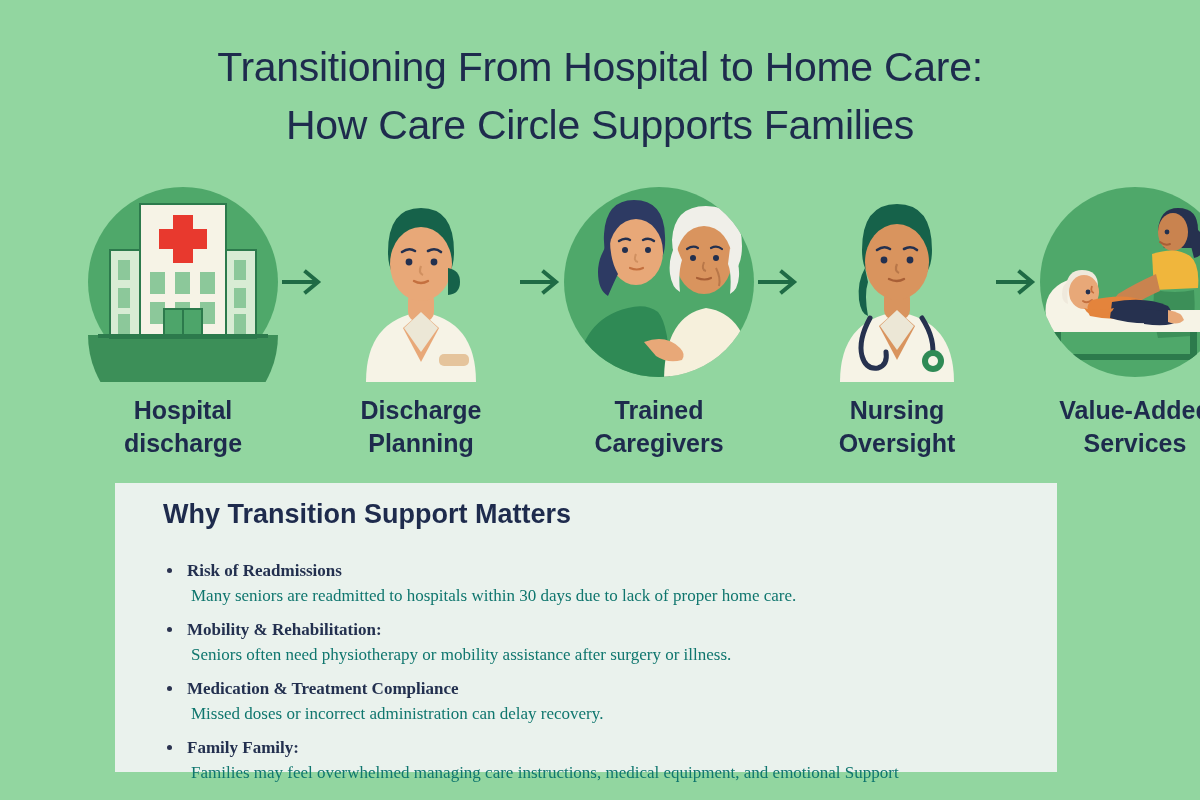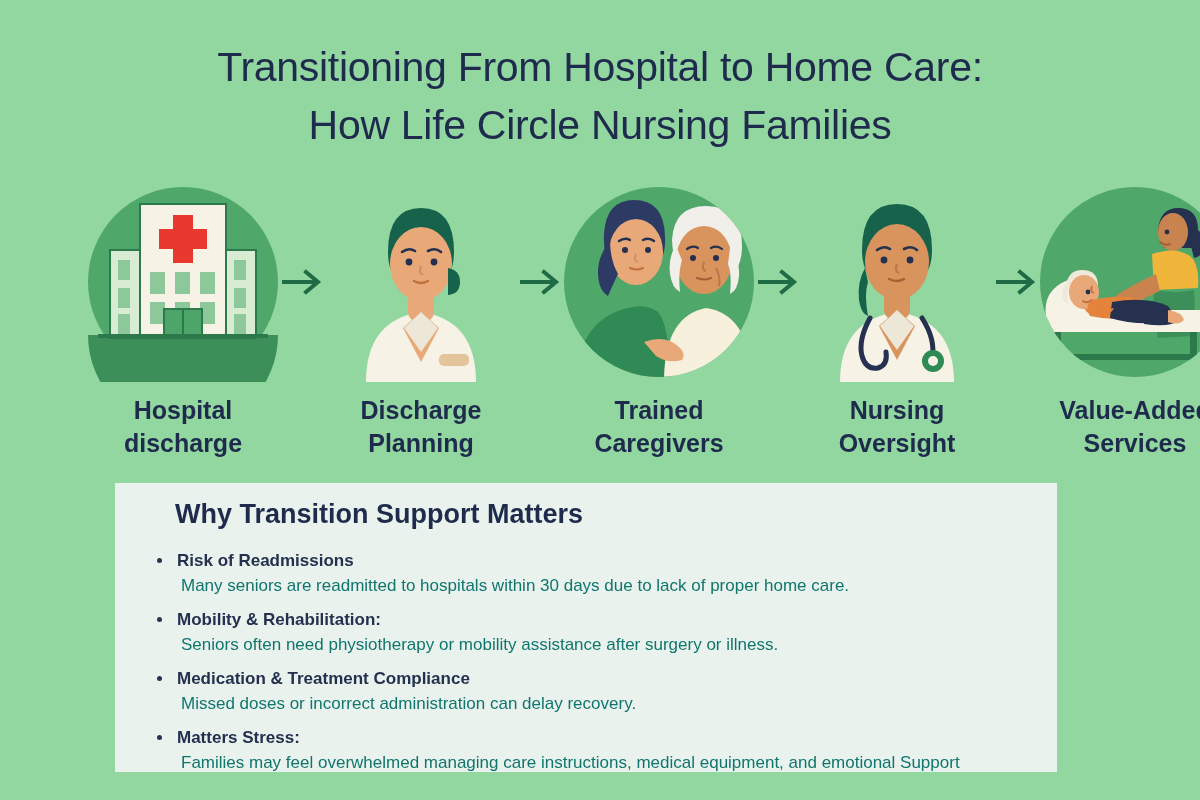--- a/index.html
+++ b/index.html
@@ -72,7 +72,7 @@
 
 <div class="title-block">
   <span class="title-line">Transitioning From Hospital to Home Care:</span>
-  <span class="title-line">How Life Circle Nursing Families</span>
+  <span class="title-line">How Care Circle Supports Families</span>
 </div>
 
 <div class="steps">

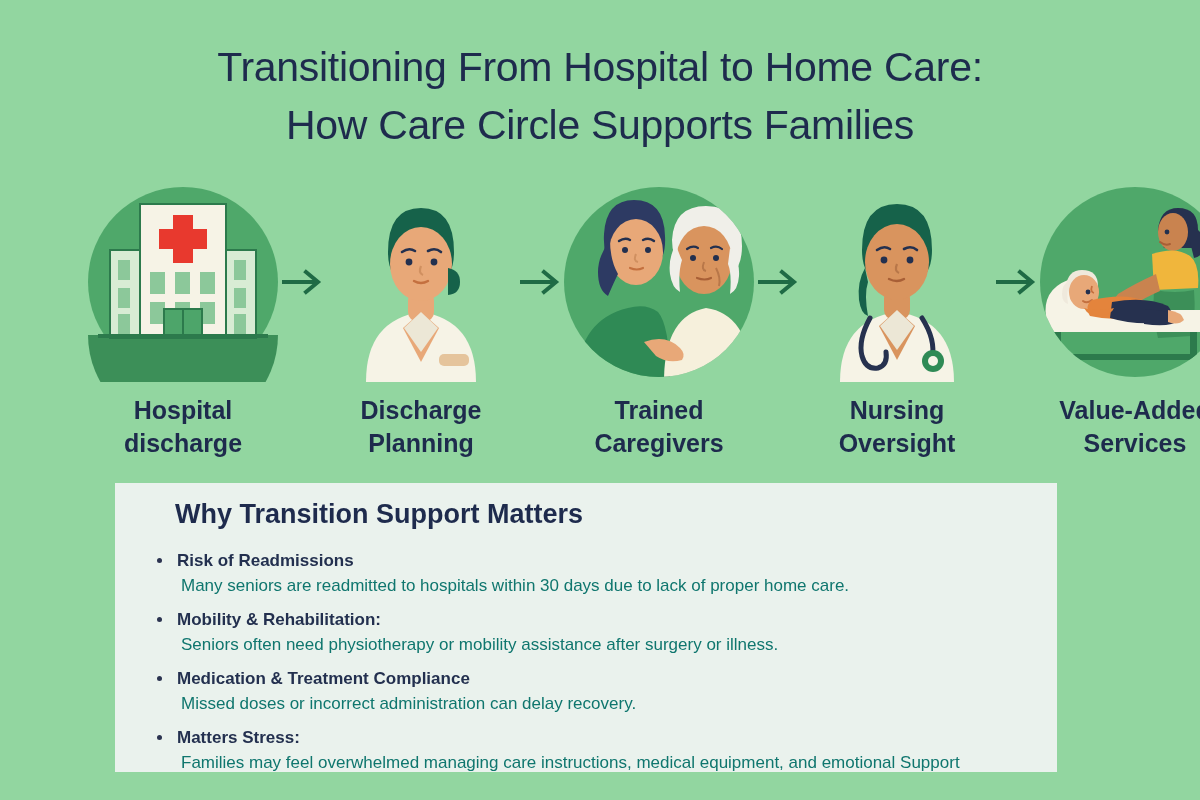--- a/index.html
+++ b/index.html
@@ -48,7 +48,7 @@
     background:#eaf2ed;
   }
   .panel-title{
-    position:absolute;left:60px;top:16px;
+    position:absolute;left:48px;top:16px;
     color:#1e2b4d;font-weight:bold;font-size:27px;
   }
   .bullets{

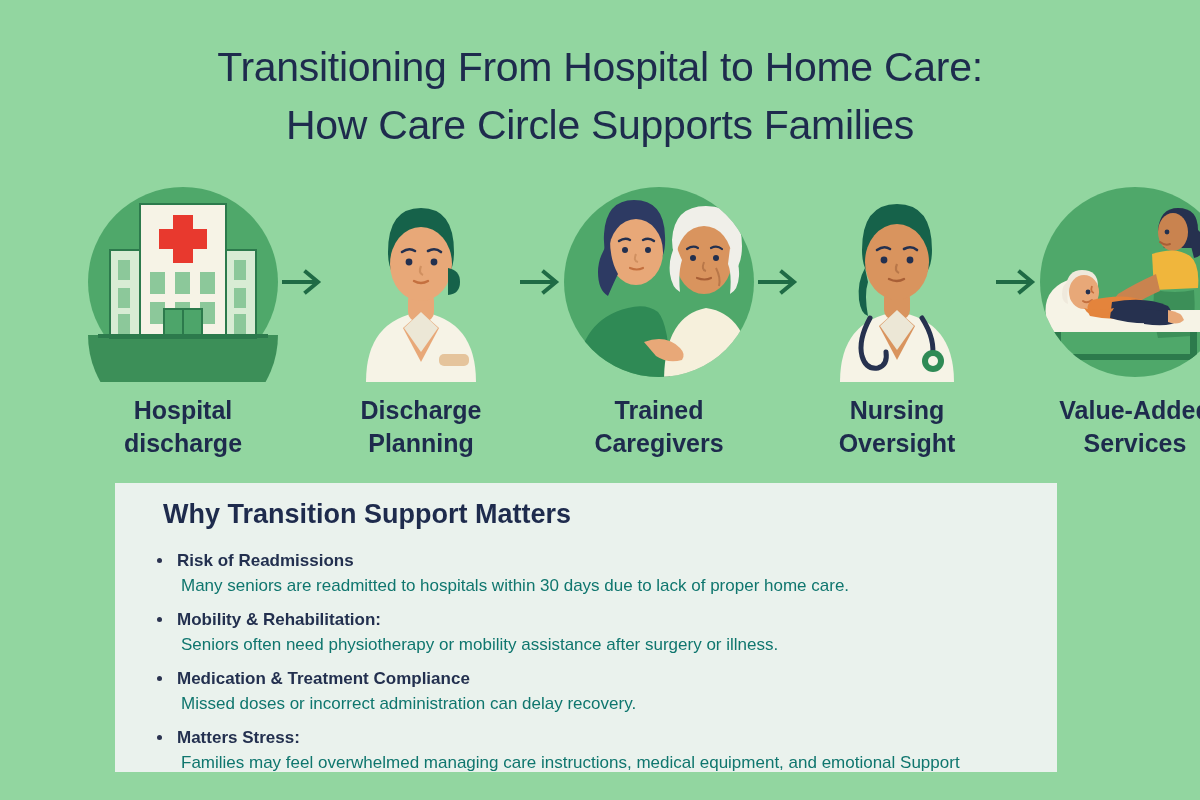--- a/index.html
+++ b/index.html
@@ -53,7 +53,7 @@
   }
   .bullets{
     position:absolute;left:30px;top:62px;right:18px;
-    margin:4px;padding:0;list-style:none;
+    margin:14px;padding:0;list-style:none;font-family:Liberation Serif, serif;
   }
   .bullet{position:relative;padding-left:28px;margin-bottom:9px;}
   .dot{

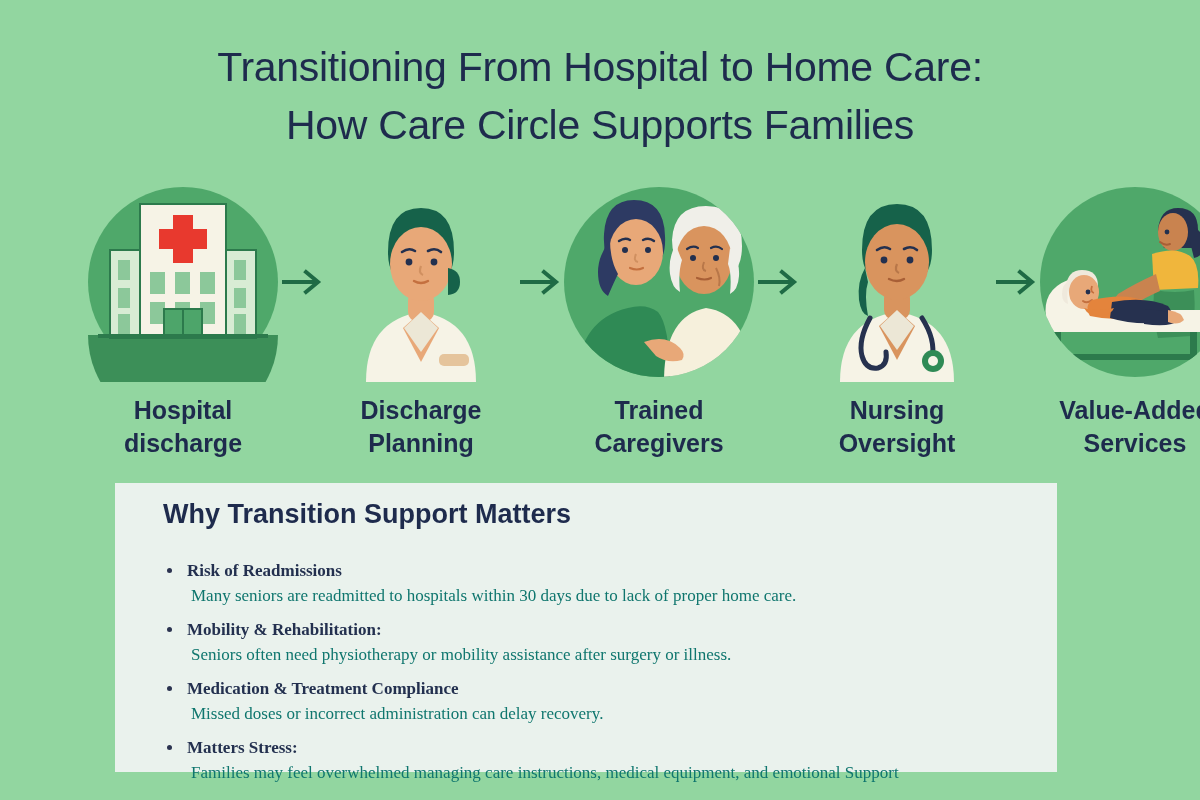--- a/index.html
+++ b/index.html
@@ -299,7 +299,7 @@
     </li>
     <li class="bullet">
       <span class="dot"></span>
-      <div class="b-head">Matters Stress:</div>
+      <div class="b-head">Family Family:</div>
       <div class="b-desc">Families may feel overwhelmed managing care instructions, medical equipment, and emotional Support</div>
     </li>
   </ul>

